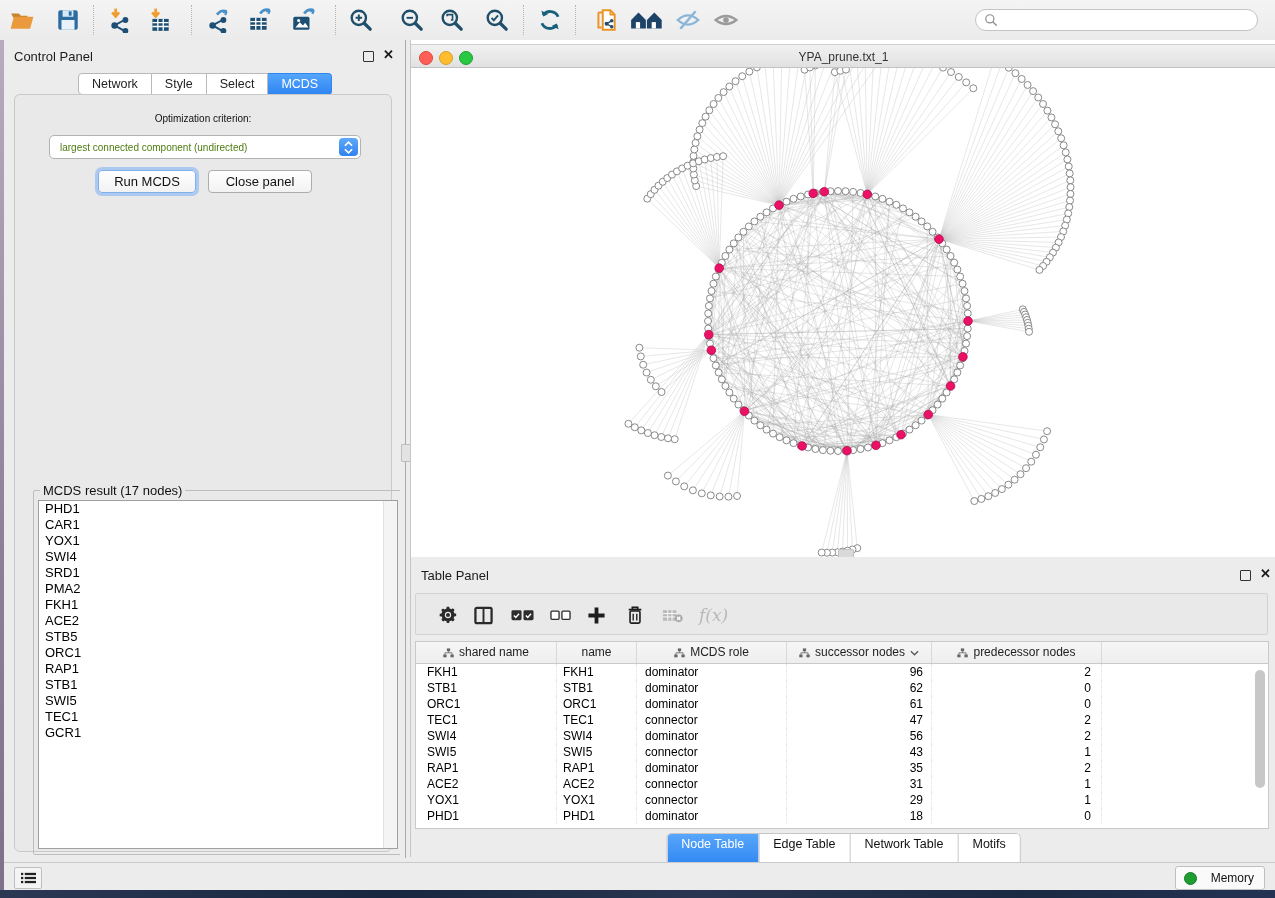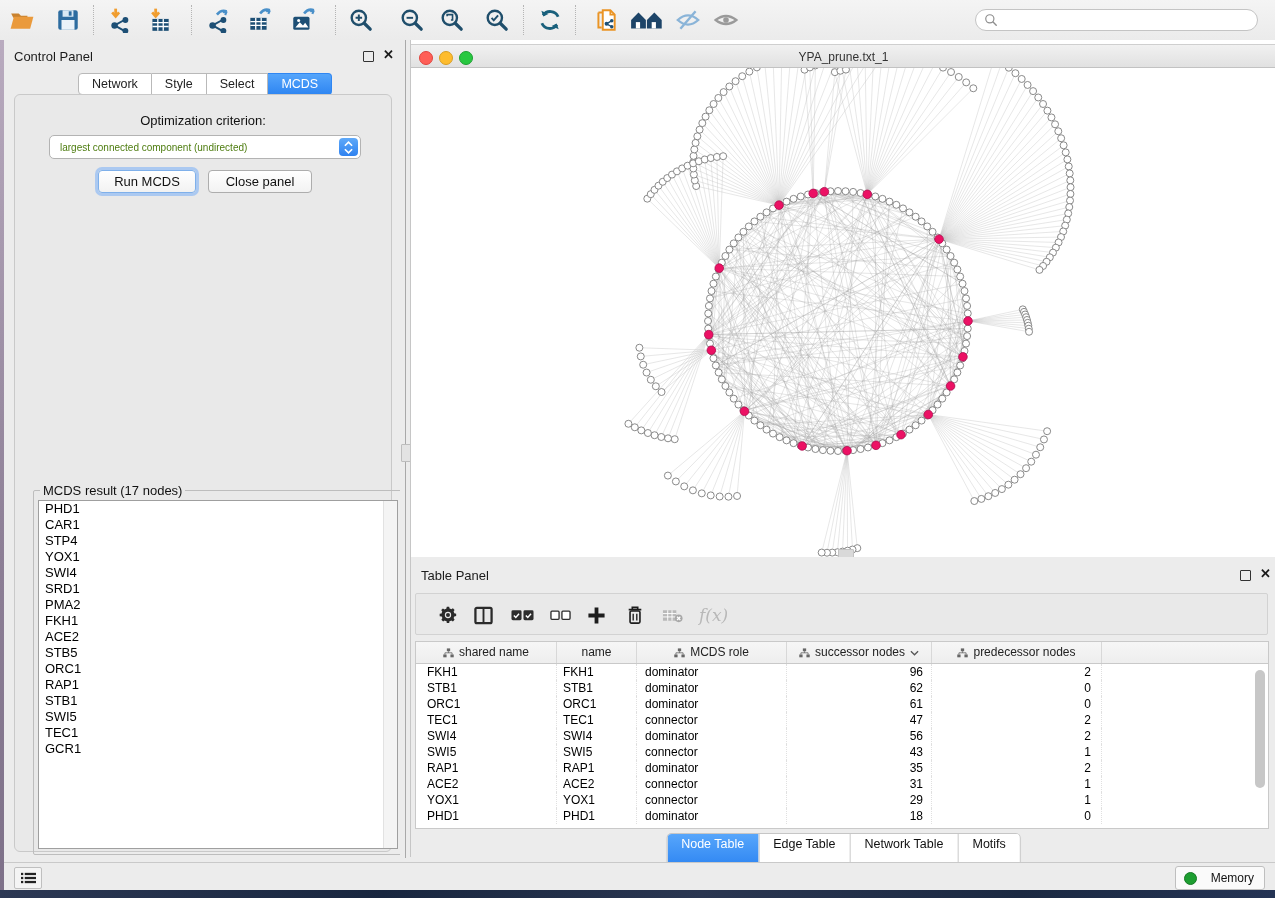--- a/index.html
+++ b/index.html
@@ -39,7 +39,7 @@
   .seg-tab.selected{background:linear-gradient(#55a5fb,#2f86f2);border-color:#2f86f2;color:#fff}
   #cp-content{position:absolute;left:10px;top:54px;width:376px;height:756px;background:#e9e9e9;
               border:1px solid #c9c9c9;border-radius:6px}
-  #opt-label{position:absolute;left:0;top:18px;width:100%;text-align:center;font-size:13px;color:#111}
+  #opt-label{position:absolute;left:0;top:18px;width:100%;text-align:center;font-size:10px;color:#111}
   #criterion-select{position:absolute;left:34px;top:40px;width:312px;height:24px;background:#fff;
               border:1px solid #b3b3b3;border-radius:5px;box-sizing:border-box;
               display:flex;align-items:center;font-size:10px;padding-left:10px;color:#4d7c0f}

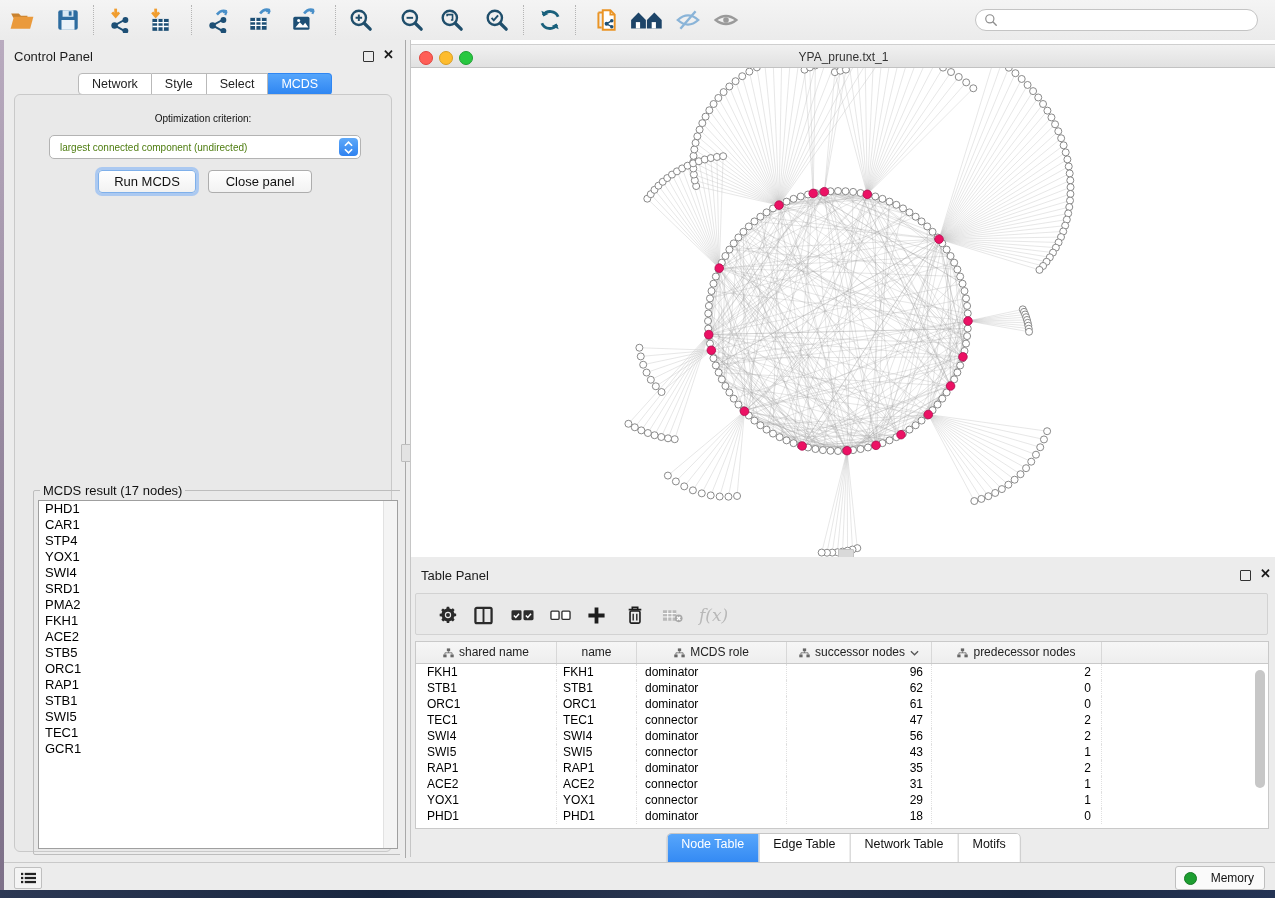--- a/index.html
+++ b/index.html
@@ -313,7 +313,6 @@
         <div id="mcds-items">
             <div class="mcds-item">PHD1</div>
             <div class="mcds-item">CAR1</div>
-            <div class="mcds-item">STP4</div>
             <div class="mcds-item">YOX1</div>
             <div class="mcds-item">SWI4</div>
             <div class="mcds-item">SRD1</div>

